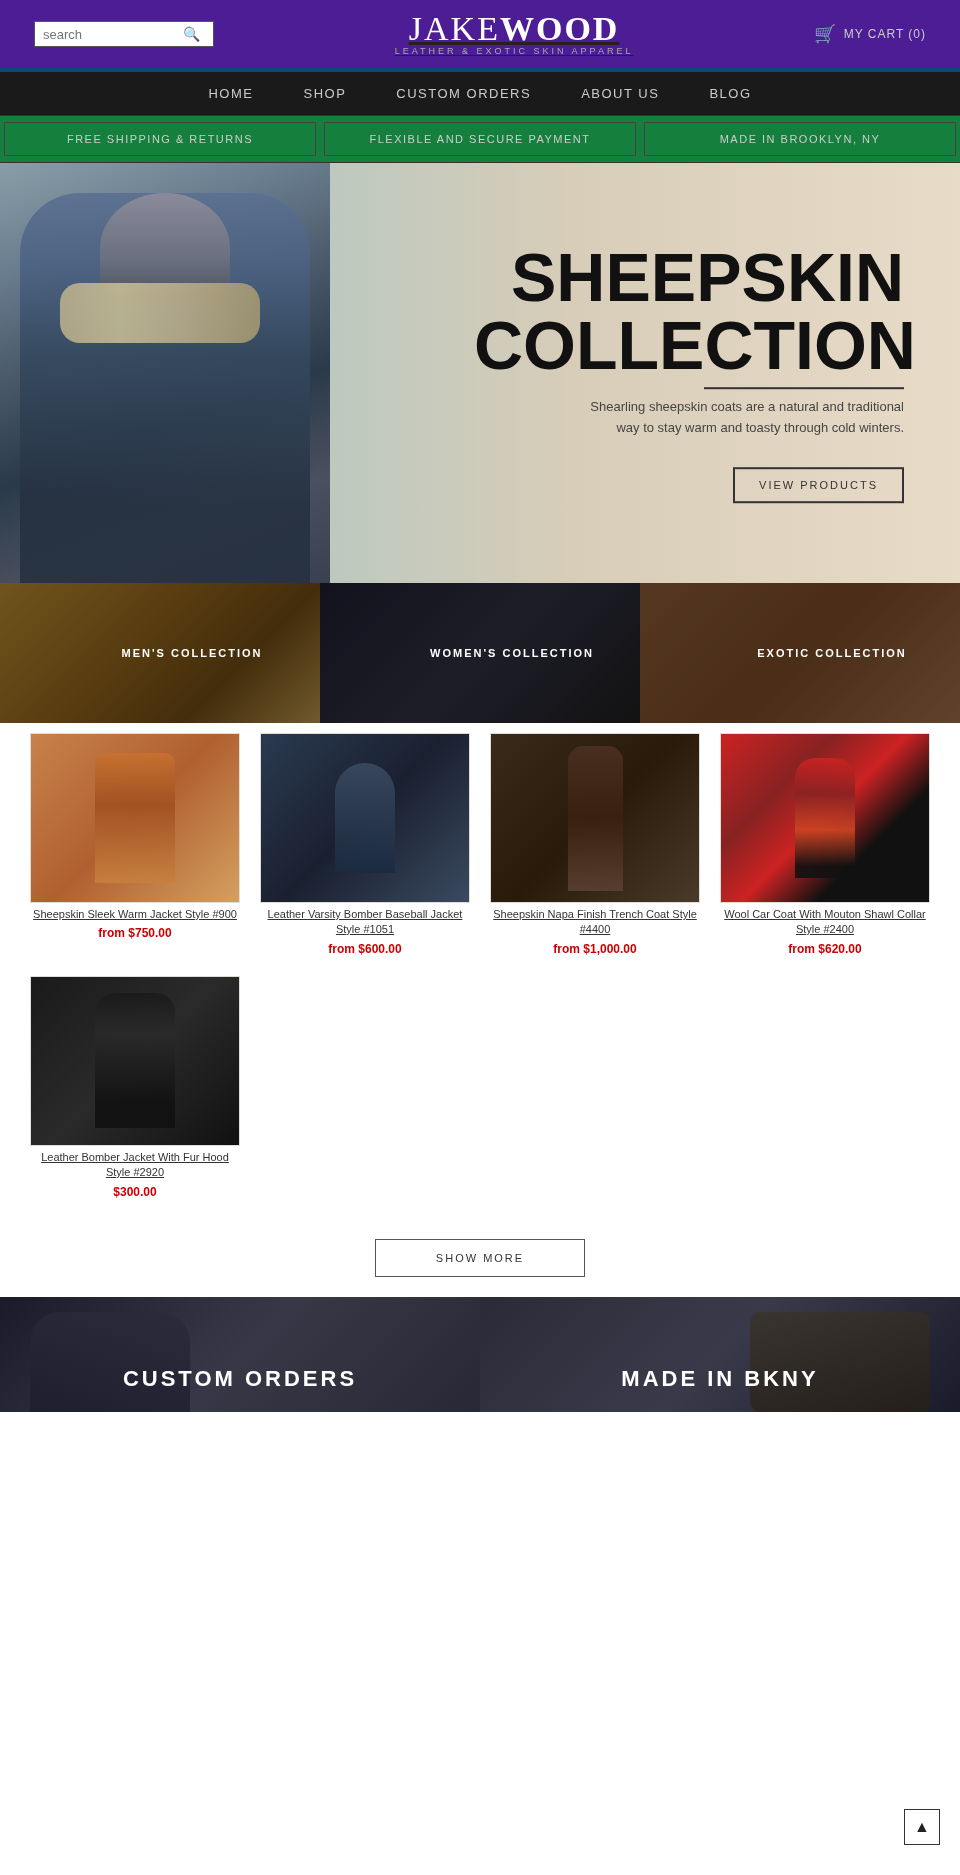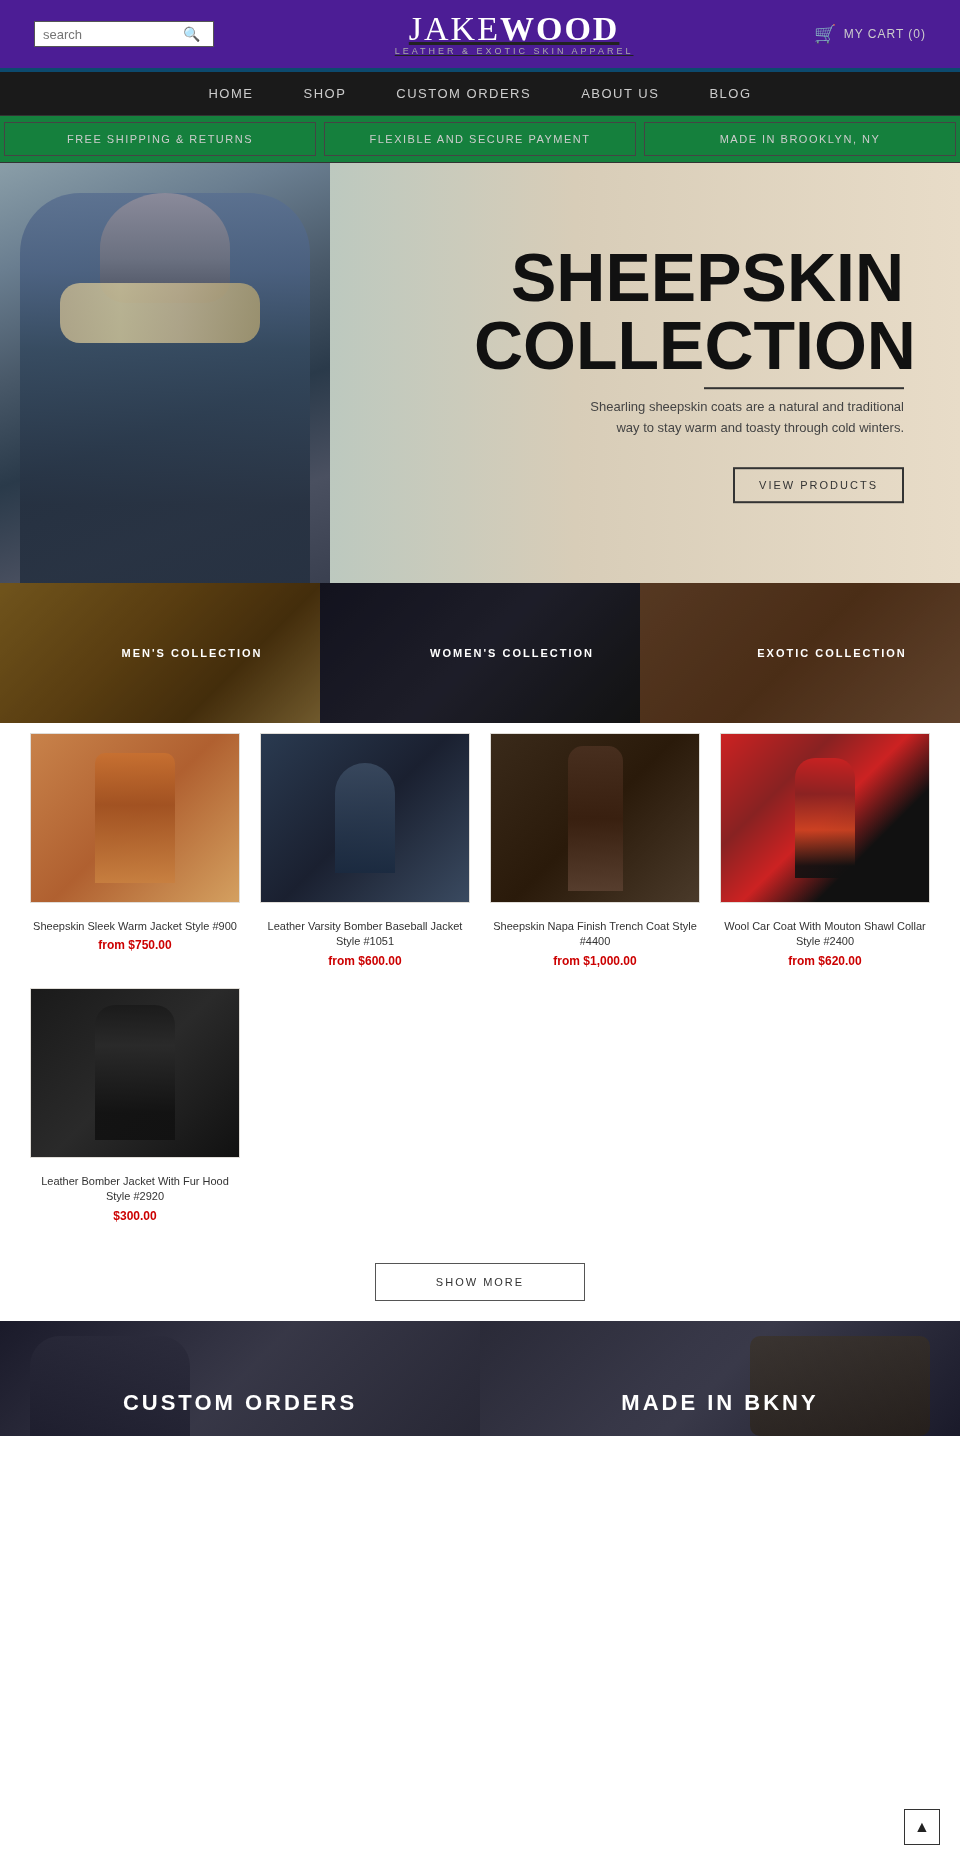--- a/index.html
+++ b/index.html
@@ -243,8 +243,9 @@
     .product-name {
       font-size: 11px;
       color: #333;
-      margin-top: 16px;
+      margin-top: 4px;
       line-height: 1.4;
+      text-decoration: underline;
     }
     .product-price {
       font-size: 12px;

